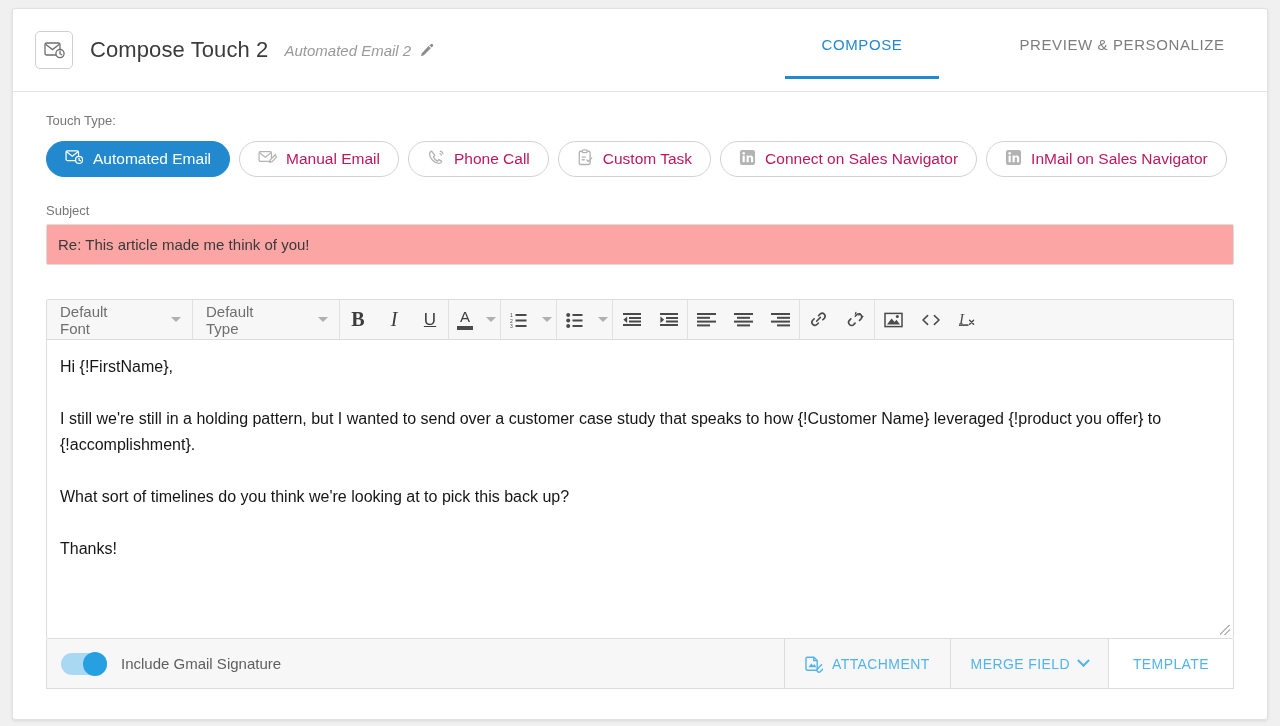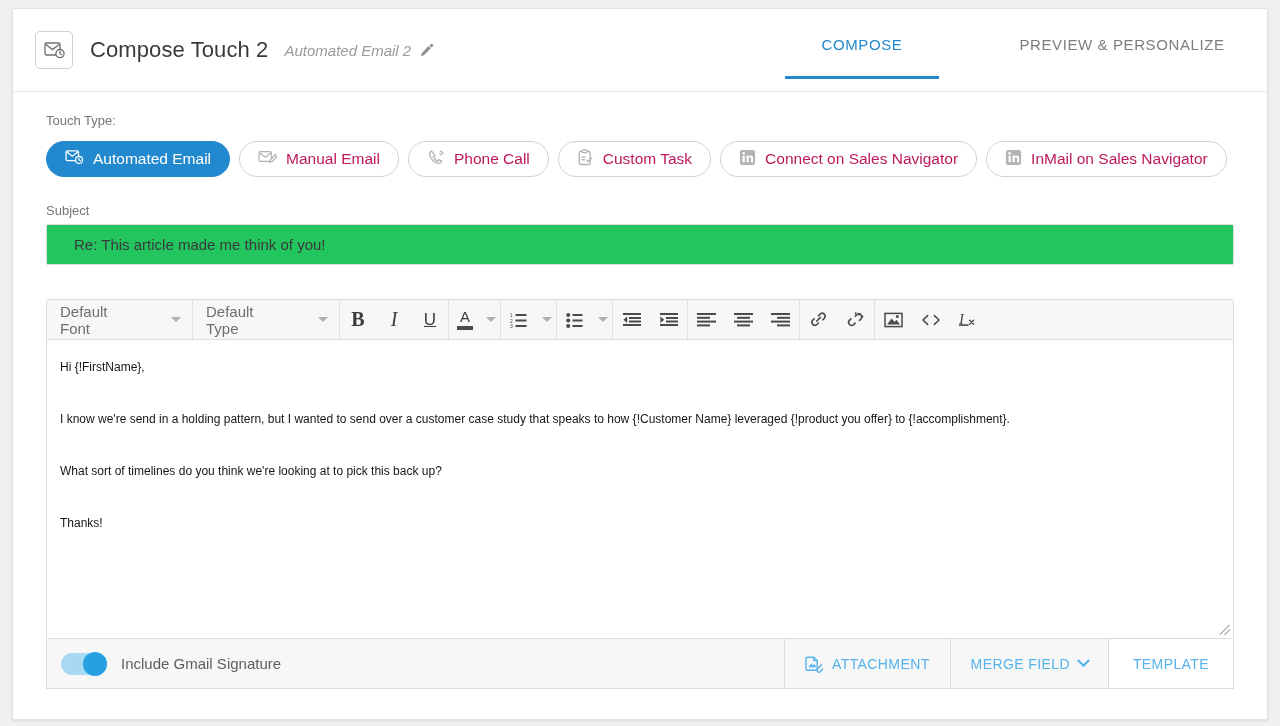--- a/index.html
+++ b/index.html
@@ -129,8 +129,8 @@
     font-family: "Liberation Sans", sans-serif;
     font-size: 15px;
     color: #3a3a3a;
-    padding: 0 27px;
-    background: #22c55e;
+    padding: 0 11px;
+    background: #fca5a5;
     outline: none;
   }
 

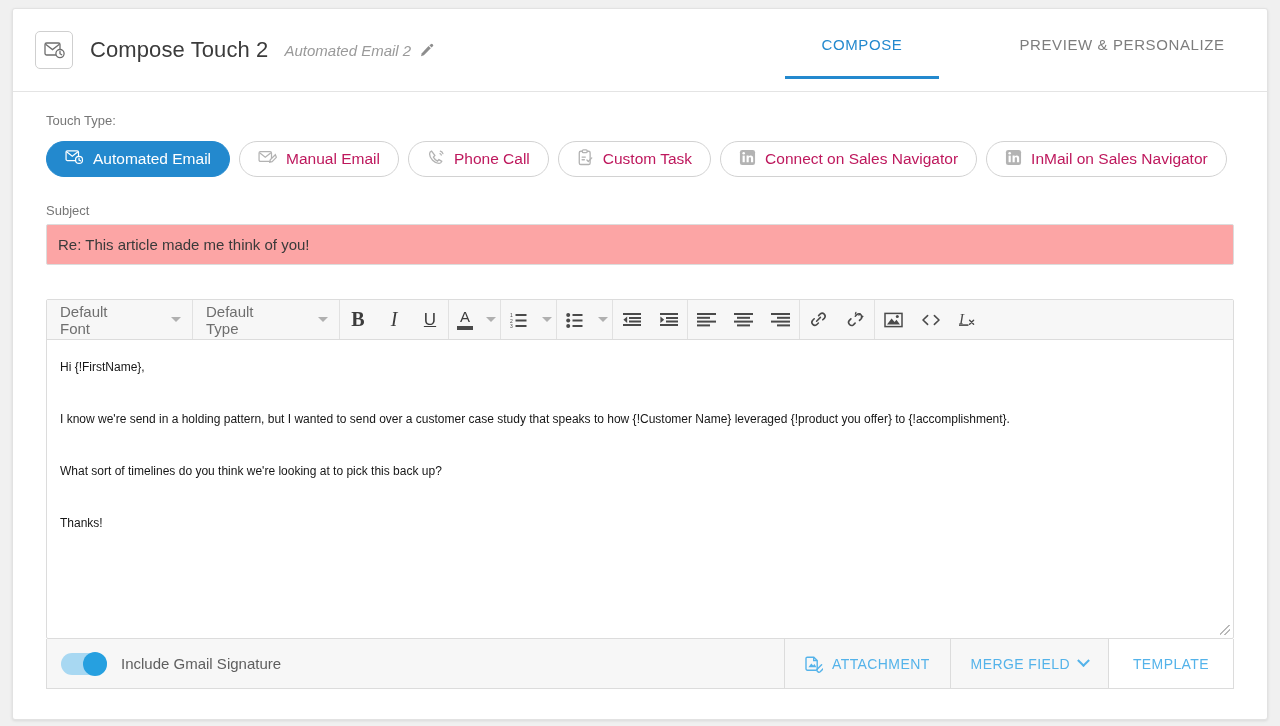--- a/index.html
+++ b/index.html
@@ -207,7 +207,7 @@
   .editor-body {
     height: 298px;
     padding: 14px 16px 0 13px;
-    font-size: 12px;
+    font-size: 16px;
     line-height: 26px;
     color: #161616;
     font-family: "Liberation Sans", sans-serif;

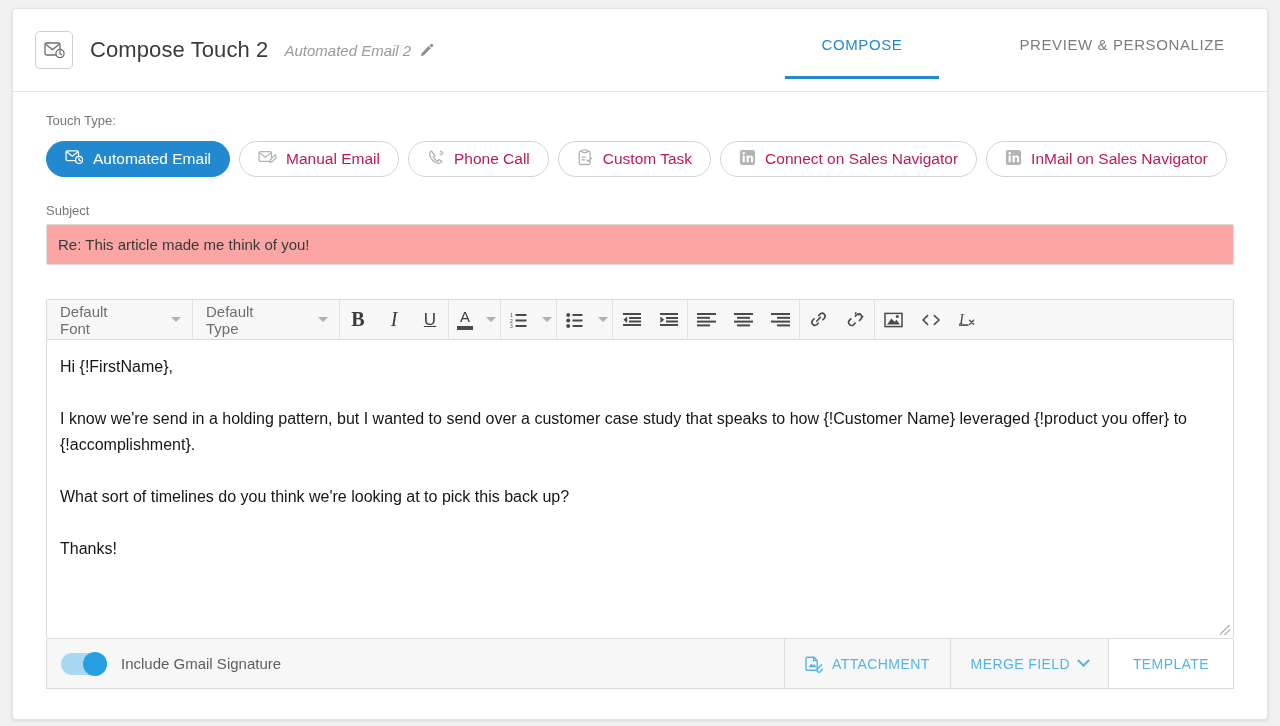--- a/index.html
+++ b/index.html
@@ -549,7 +549,7 @@
 
     <div class="editor-body">
       <p>Hi {!FirstName},</p>
-      <p>I know we're send in a holding pattern, but I wanted to send over a customer case study that speaks to how {!Customer Name} leveraged {!product you offer} to {!accomplishment}.</p>
+      <p>I still we're still in a holding pattern, but I wanted to send over a customer case study that speaks to how {!Customer Name} leveraged {!product you offer} to {!accomplishment}.</p>
       <p>What sort of timelines do you think we're looking at to pick this back up?</p>
       <p>Thanks!</p>
     </div>

